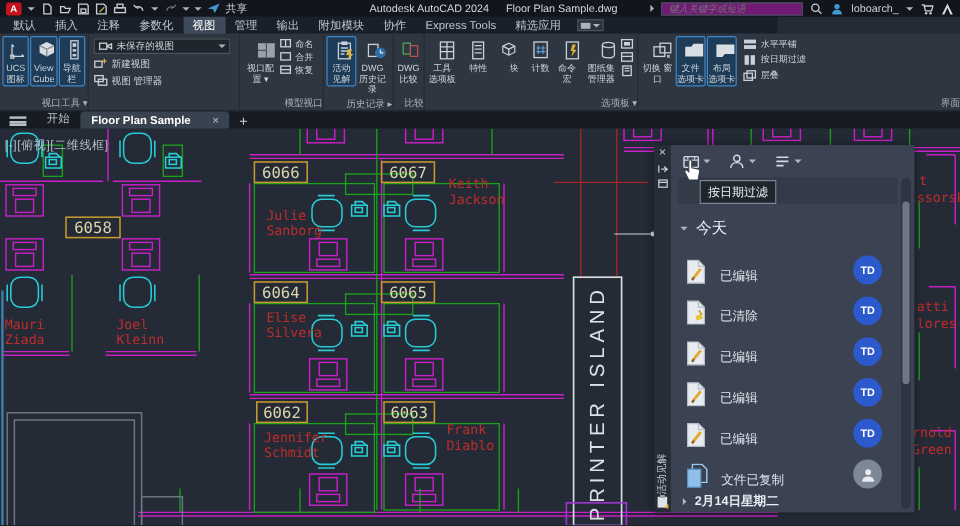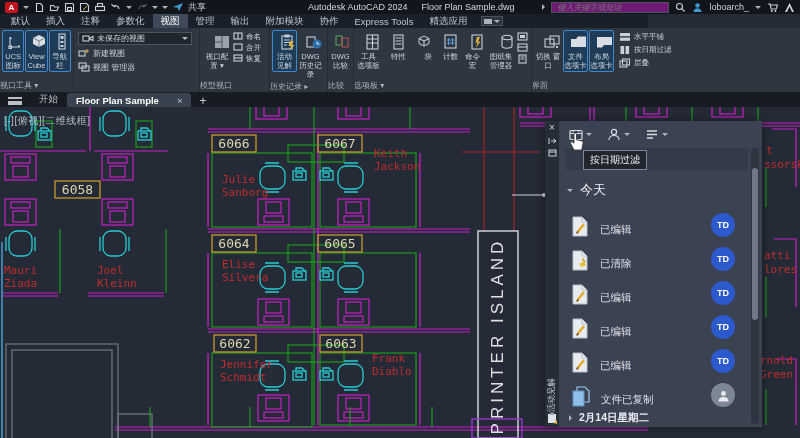--- a/index.html
+++ b/index.html
@@ -39,7 +39,7 @@
       border-bottom:1px solid #1a2028;}
   .rp{height:100%;display:flex;flex-direction:column;border-right:1px solid #232b34;flex:0 0 auto;}
   .rp-body{flex:1;display:flex;align-items:flex-start;padding:2px 2px 0 2px;gap:1px;}
-  .rp-title{height:12px;line-height:12px;font-size:8px;color:#a9b1bc;text-align:left;
+  .rp-title{height:12px;line-height:12px;font-size:8px;color:#a9b1bc;text-align:right;
       white-space:nowrap;overflow:hidden;}
   .bigbtn{width:25px;display:flex;flex-direction:column;align-items:flex-end;text-align:center;
       font-size:7.5px;line-height:1.2;color:#ccd3db;border:1px solid transparent;border-radius:2px;

